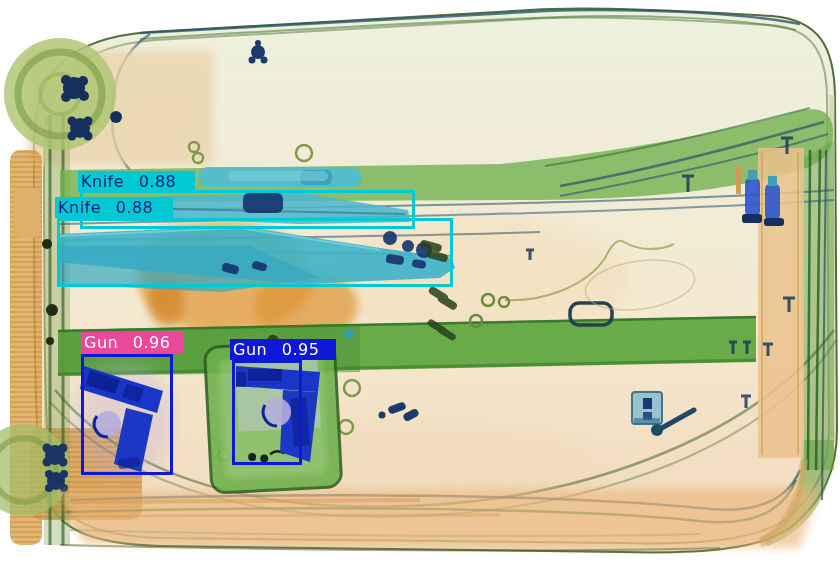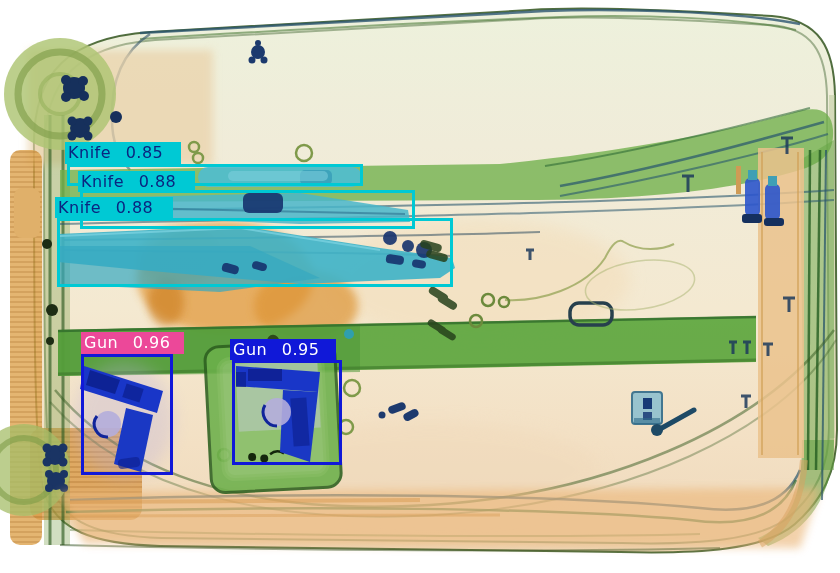--- a/index.html
+++ b/index.html
@@ -269,9 +269,6 @@
   </g>
 </svg>
 
-<div class="det" style="left: 67px; top: 164px; width: 296px; height: 22px; border-color: rgb(0, 201, 212);">
-  <div class="det-label" style="left: -5px; top: -25px; width: 113px; height: 22px; line-height: 22px; background: rgb(0, 201, 212); color: rgb(10, 37, 128);">Knife 0.85</div>
-</div>
 <div class="det" style="left: 80px; top: 190px; width: 335px; height: 39px; border-color: rgb(0, 201, 212);">
   <div class="det-label" style="left: -5px; top: -22px; width: 114px; height: 21px; line-height: 21px; background: rgb(0, 201, 212); color: rgb(10, 37, 128);">Knife 0.88</div>
 </div>

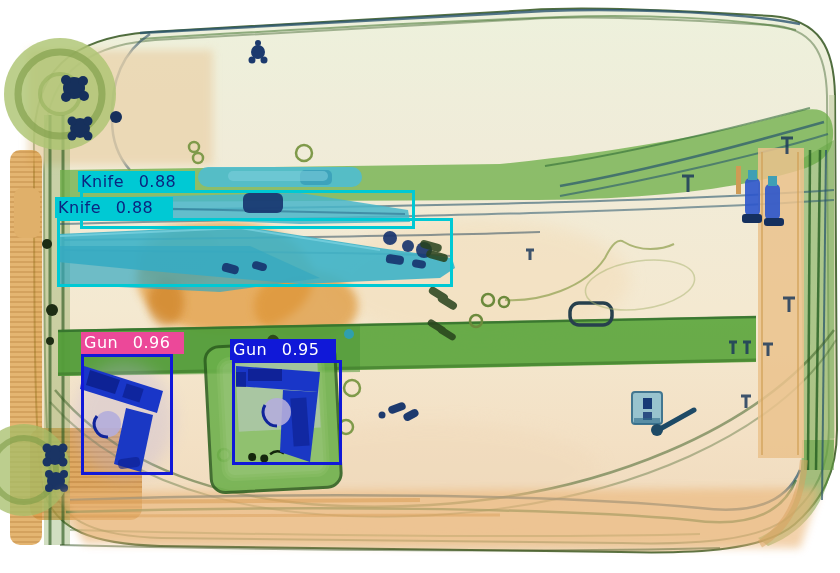--- a/index.html
+++ b/index.html
@@ -278,7 +278,7 @@
 <div class="det" style="left: 81px; top: 354px; width: 92px; height: 121px; border-color: rgb(16, 24, 216);">
   <div class="det-label" style="left: -3px; top: -25px; width: 100px; height: 22px; line-height: 22px; background: #ec4899; color: rgb(255, 255, 255);">Gun 0.96</div>
 </div>
-<div class="det" style="left: 232px; top: 360px; width: 110px; height: 105px; border-color: rgb(16, 24, 216);">
+<div class="det" style="left: 232px; top: 360px; width: 70px; height: 105px; border-color: rgb(16, 24, 216);">
   <div class="det-label" style="left: -5px; top: -24px; width: 103px; height: 21px; line-height: 21px; background: rgb(16, 24, 216); color: rgb(255, 255, 255);">Gun 0.95</div>
 </div>
 

